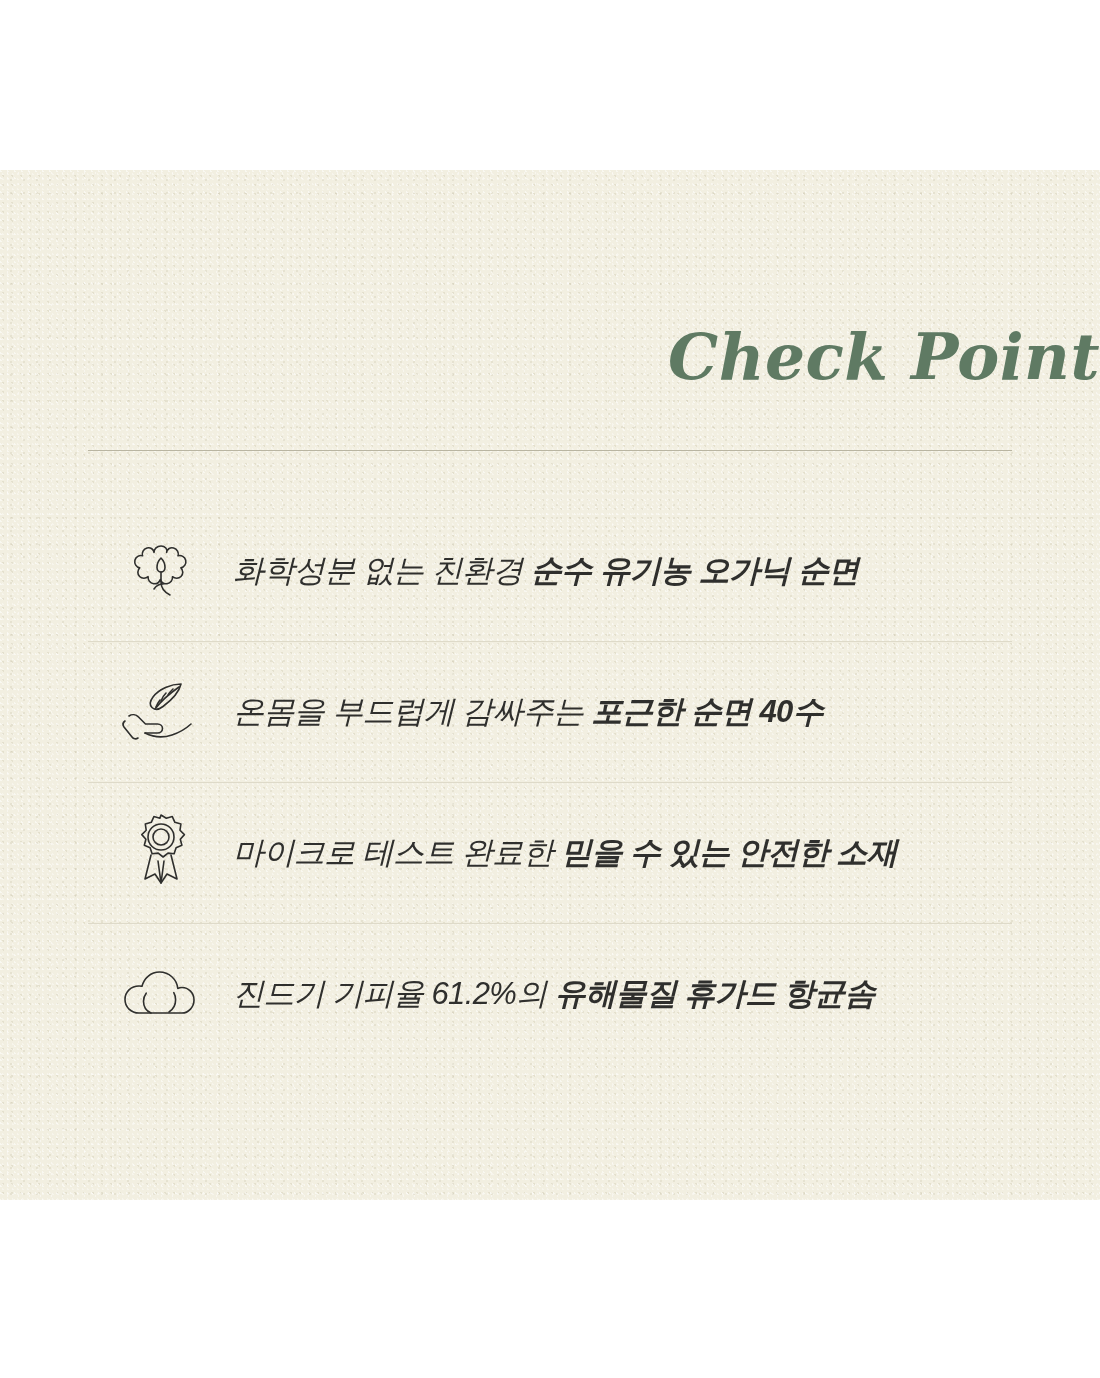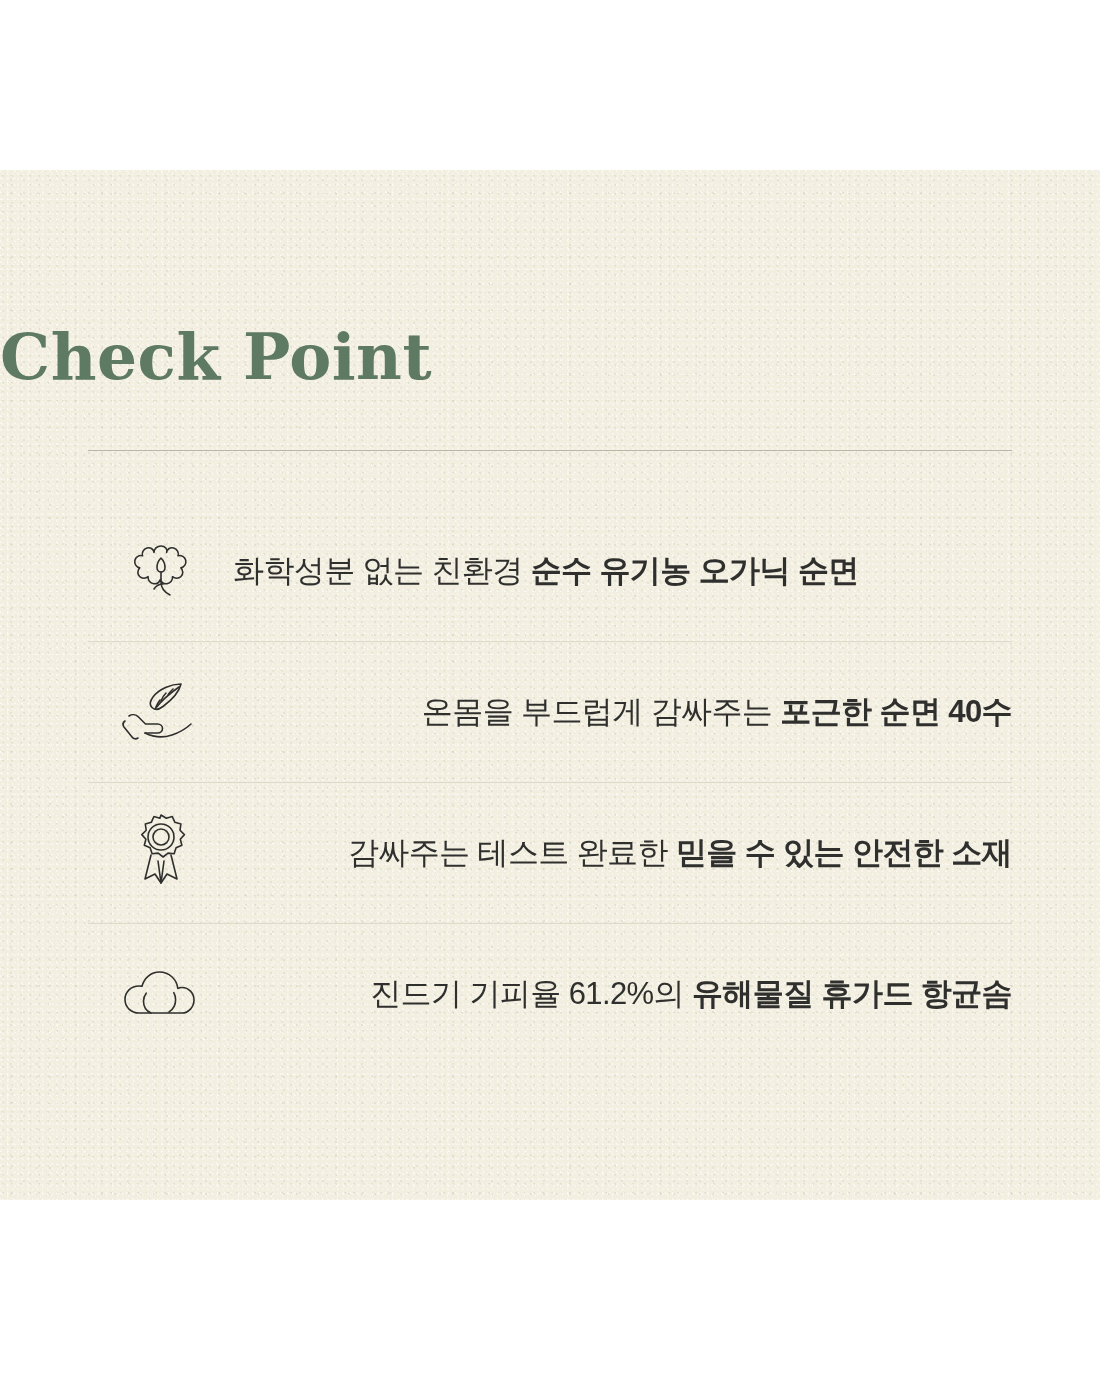--- a/index.html
+++ b/index.html
@@ -43,8 +43,9 @@
     top: 150px;
     left: 0;
     width: 100%;
-    text-align: left;
+    text-align: right;
     font-family: "DejaVu Serif", "Liberation Serif", serif;
+    font-style: italic;
     font-weight: 700;
     font-size: 63px;
     letter-spacing: 0.5px;

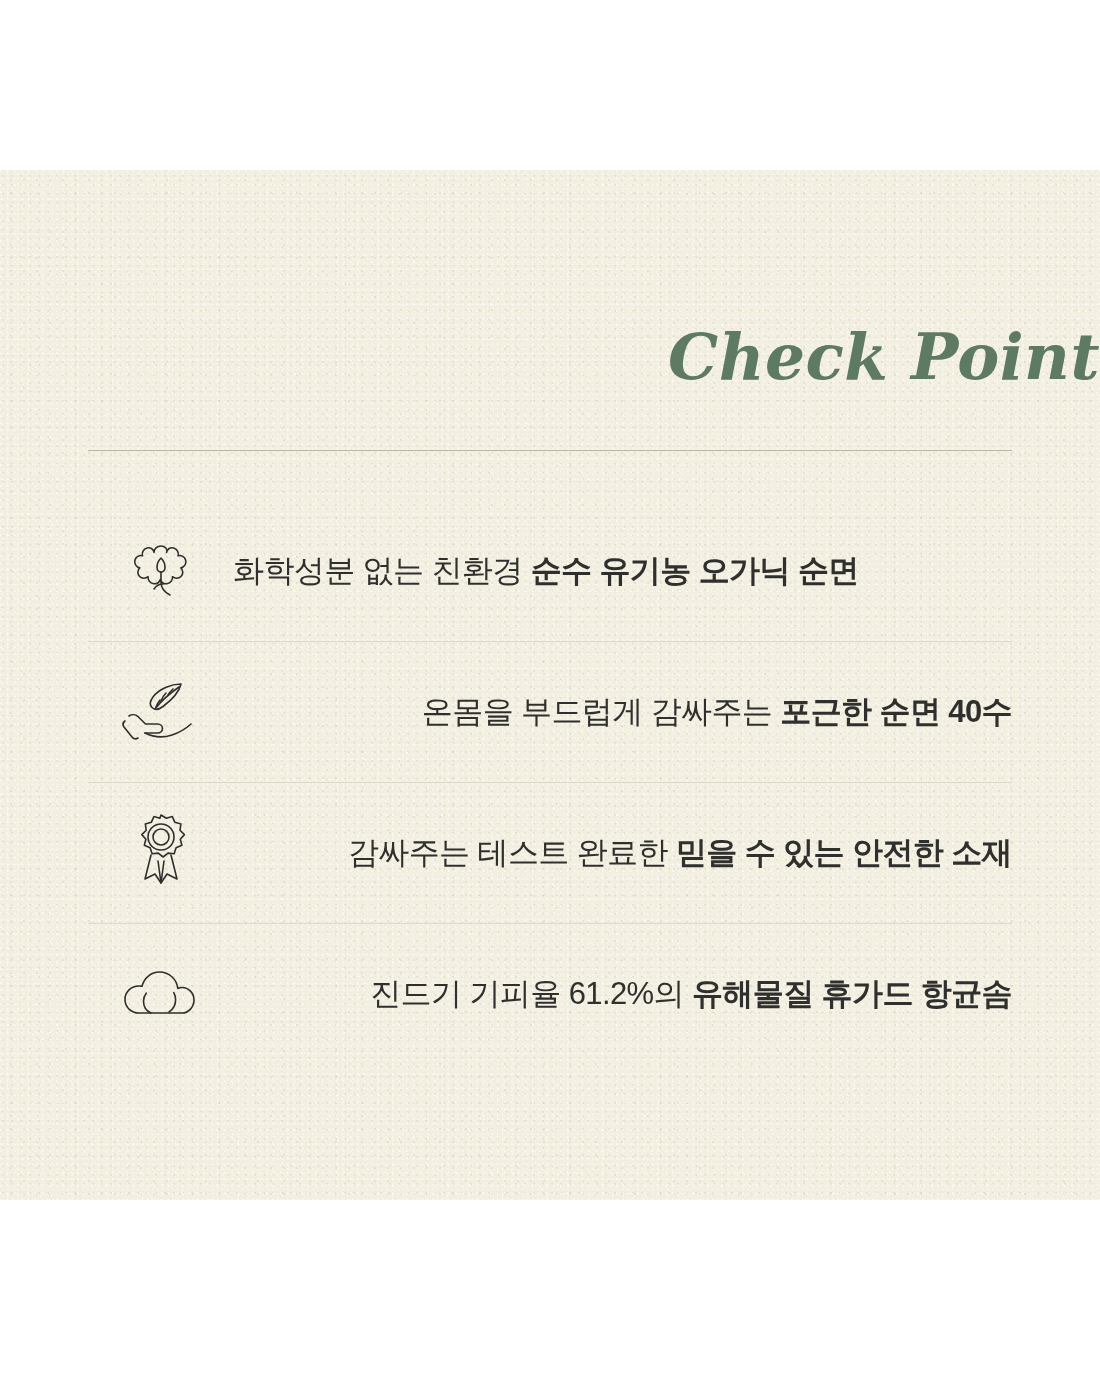--- a/index.html
+++ b/index.html
@@ -73,6 +73,7 @@
     align-items: center;
     height: 141px;
     box-sizing: border-box;
+    font-style: italic;
   }
   .row + .row {
     border-top: 1px solid #dedac9;

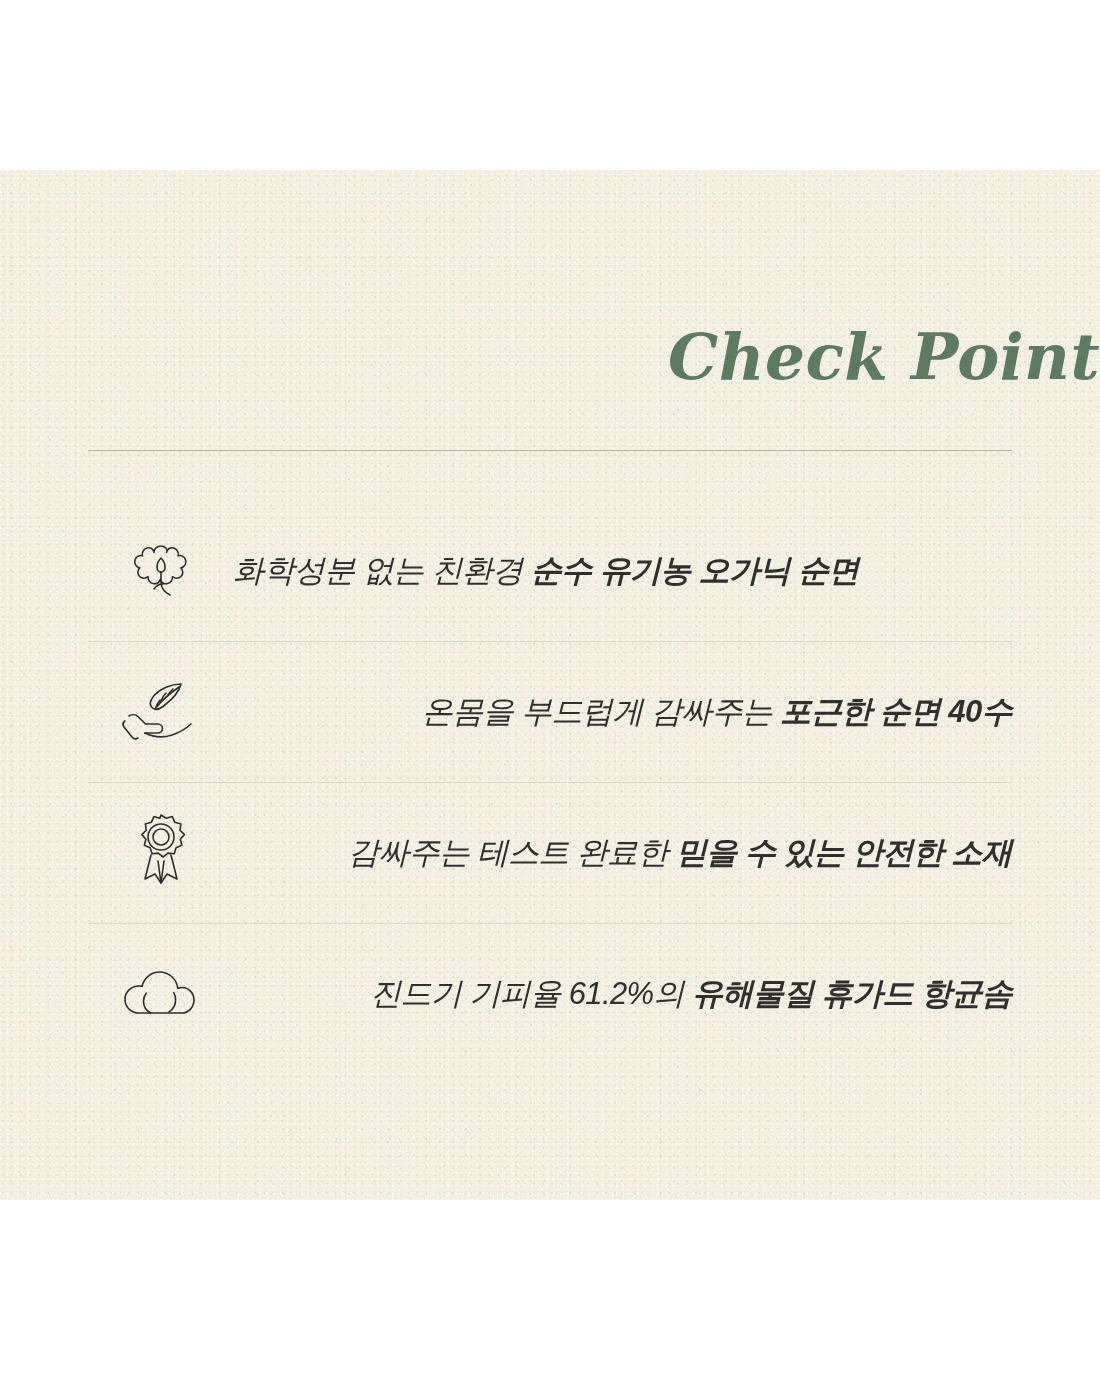--- a/index.html
+++ b/index.html
@@ -77,7 +77,6 @@
   }
   .row + .row {
     border-top: 1px solid #dedac9;
-    justify-content: space-between;
   }
 
   .icon-cell {

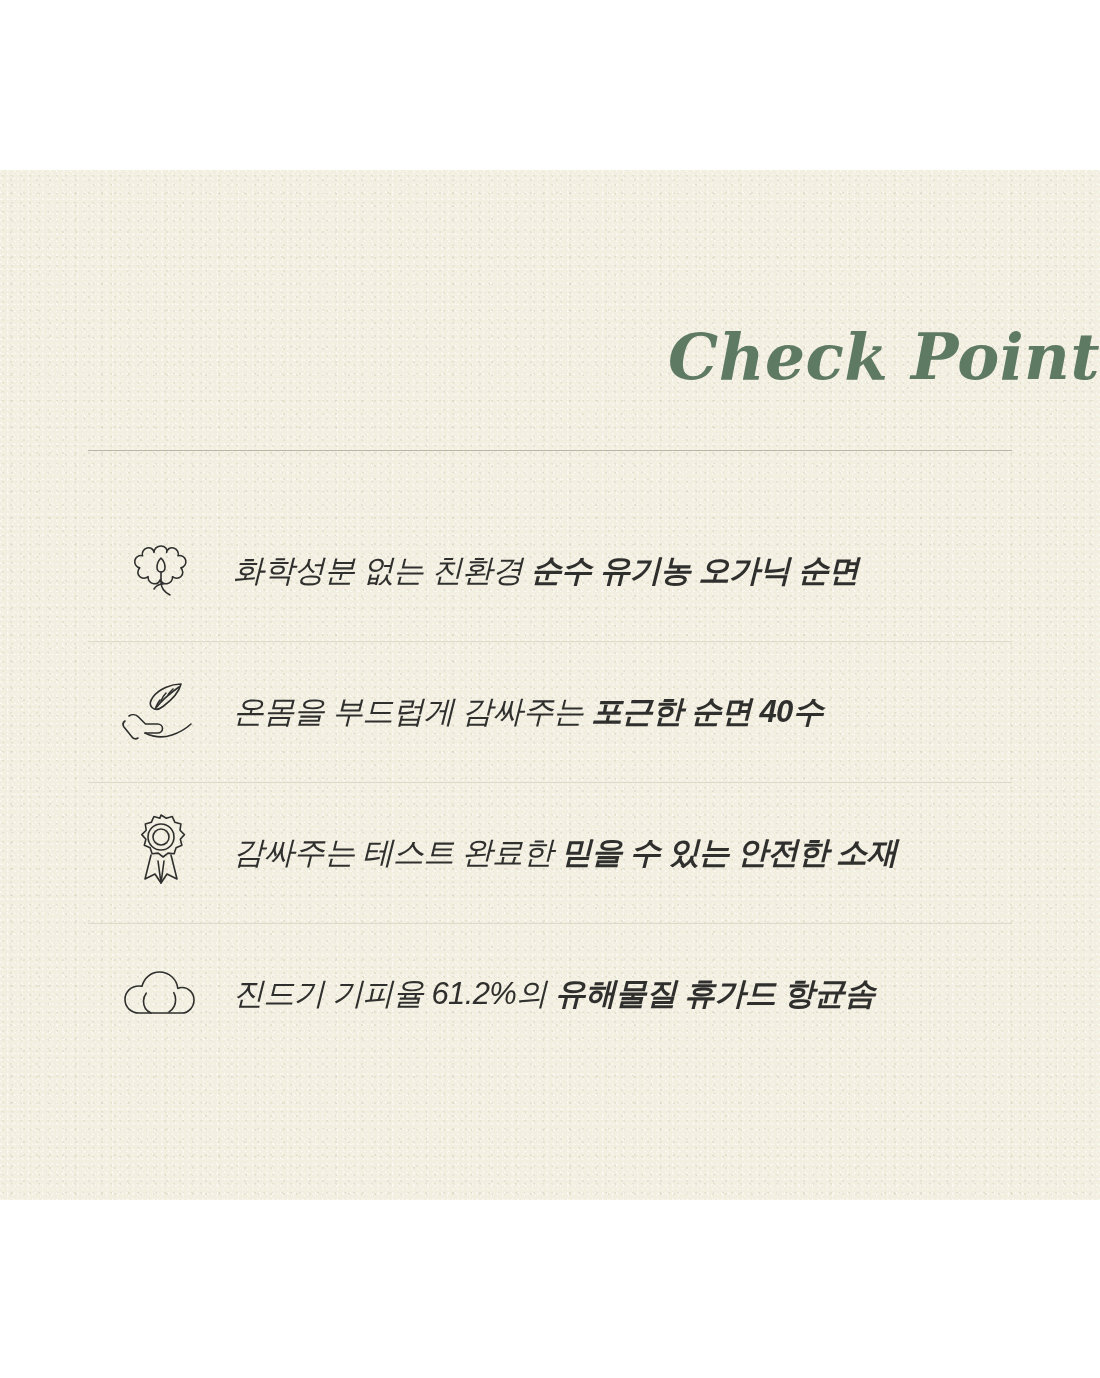--- a/index.html
+++ b/index.html
@@ -158,7 +158,7 @@
           </svg>
         </div>
         <div class="text-cell">
-          <span>감싸주는 테스트 완료한 </span><span class="bold">믿을 수 있는 안전한 소재</span>
+          <span>마이크로 테스트 완료한 </span><span class="bold">믿을 수 있는 안전한 소재</span>
         </div>
       </div>
 

